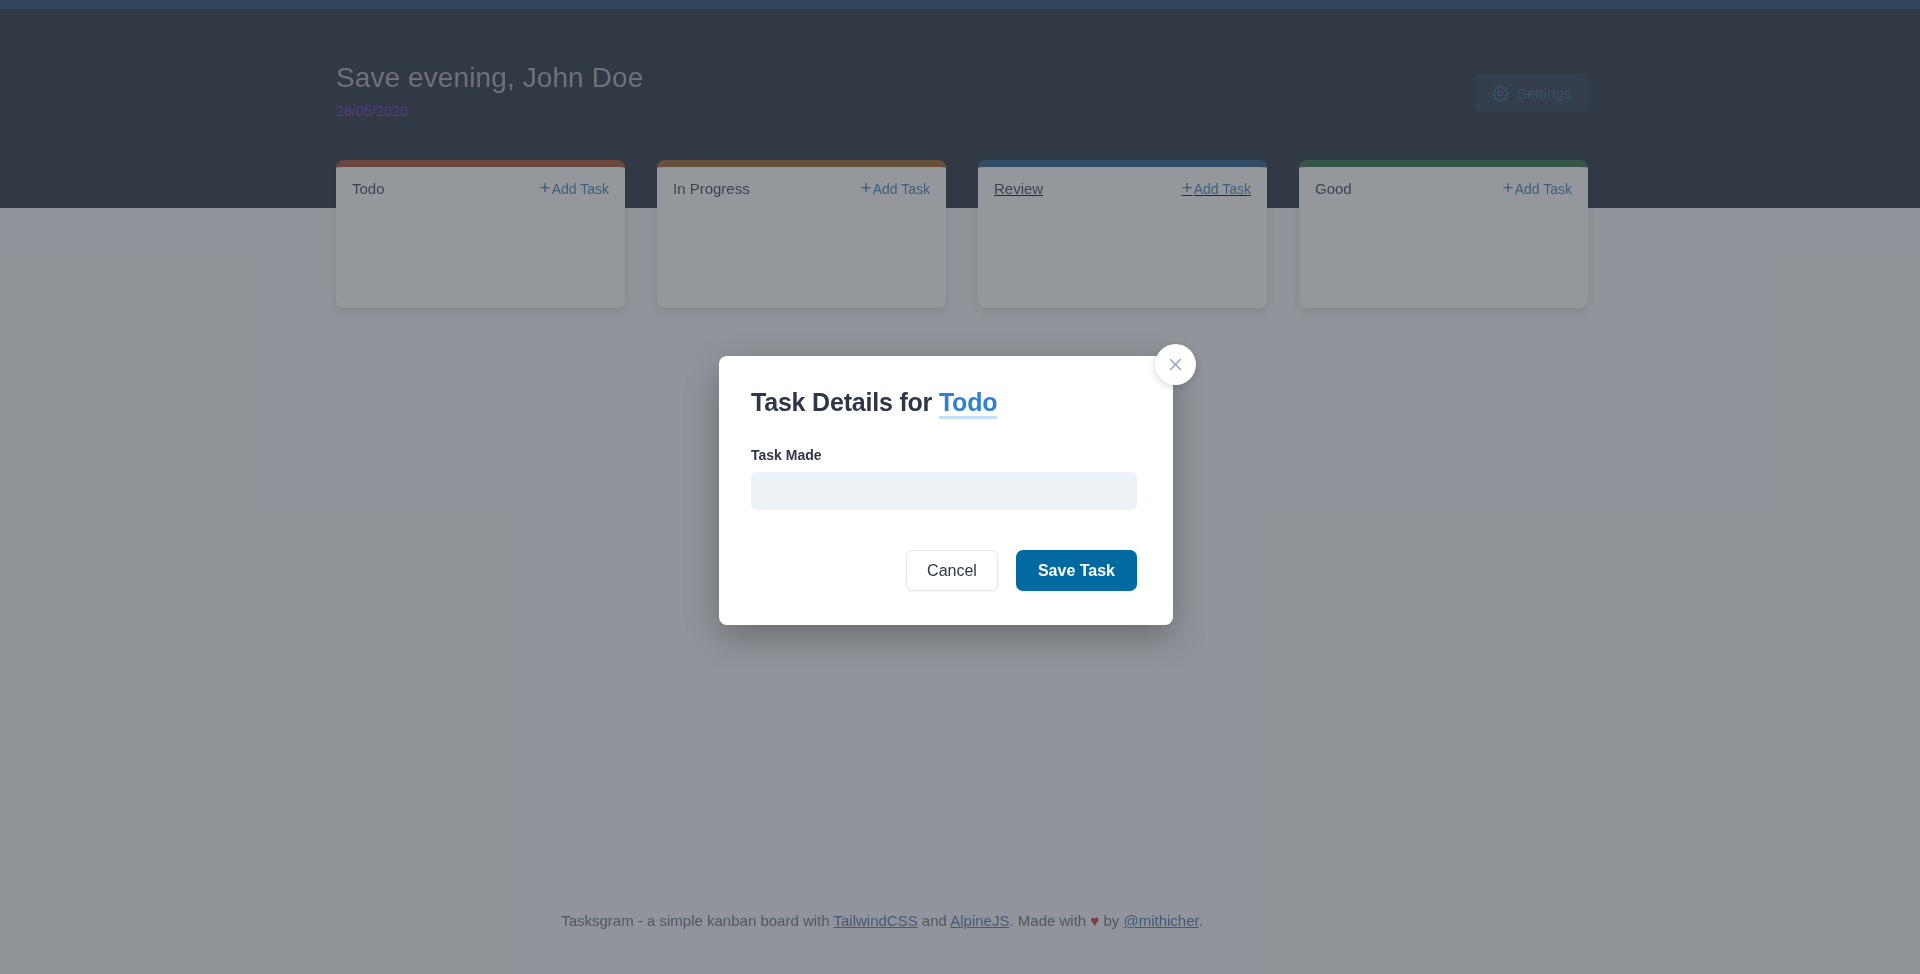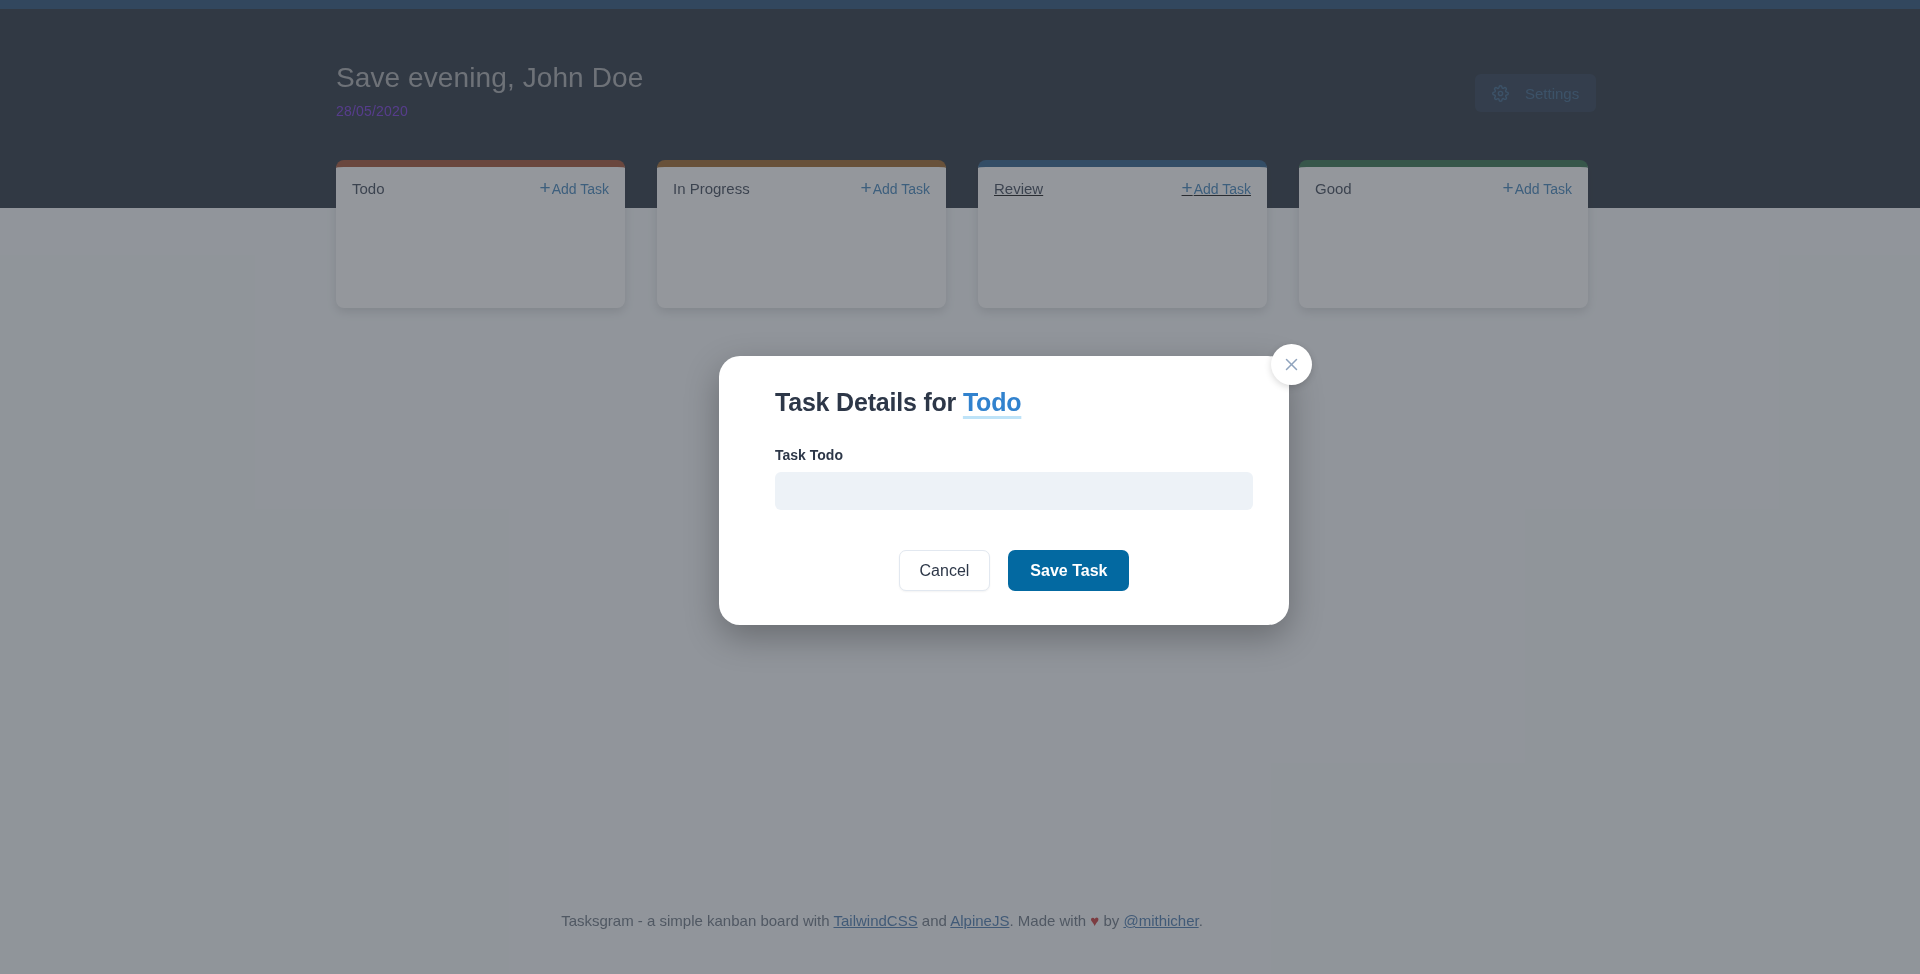--- a/index.html
+++ b/index.html
@@ -62,7 +62,7 @@
     left: 1475px;
     display: flex;
     align-items: center;
-    gap: 16px;
+    gap: 8px;
     height: 38px;
     padding: 0 17px;
     border-radius: 6px;

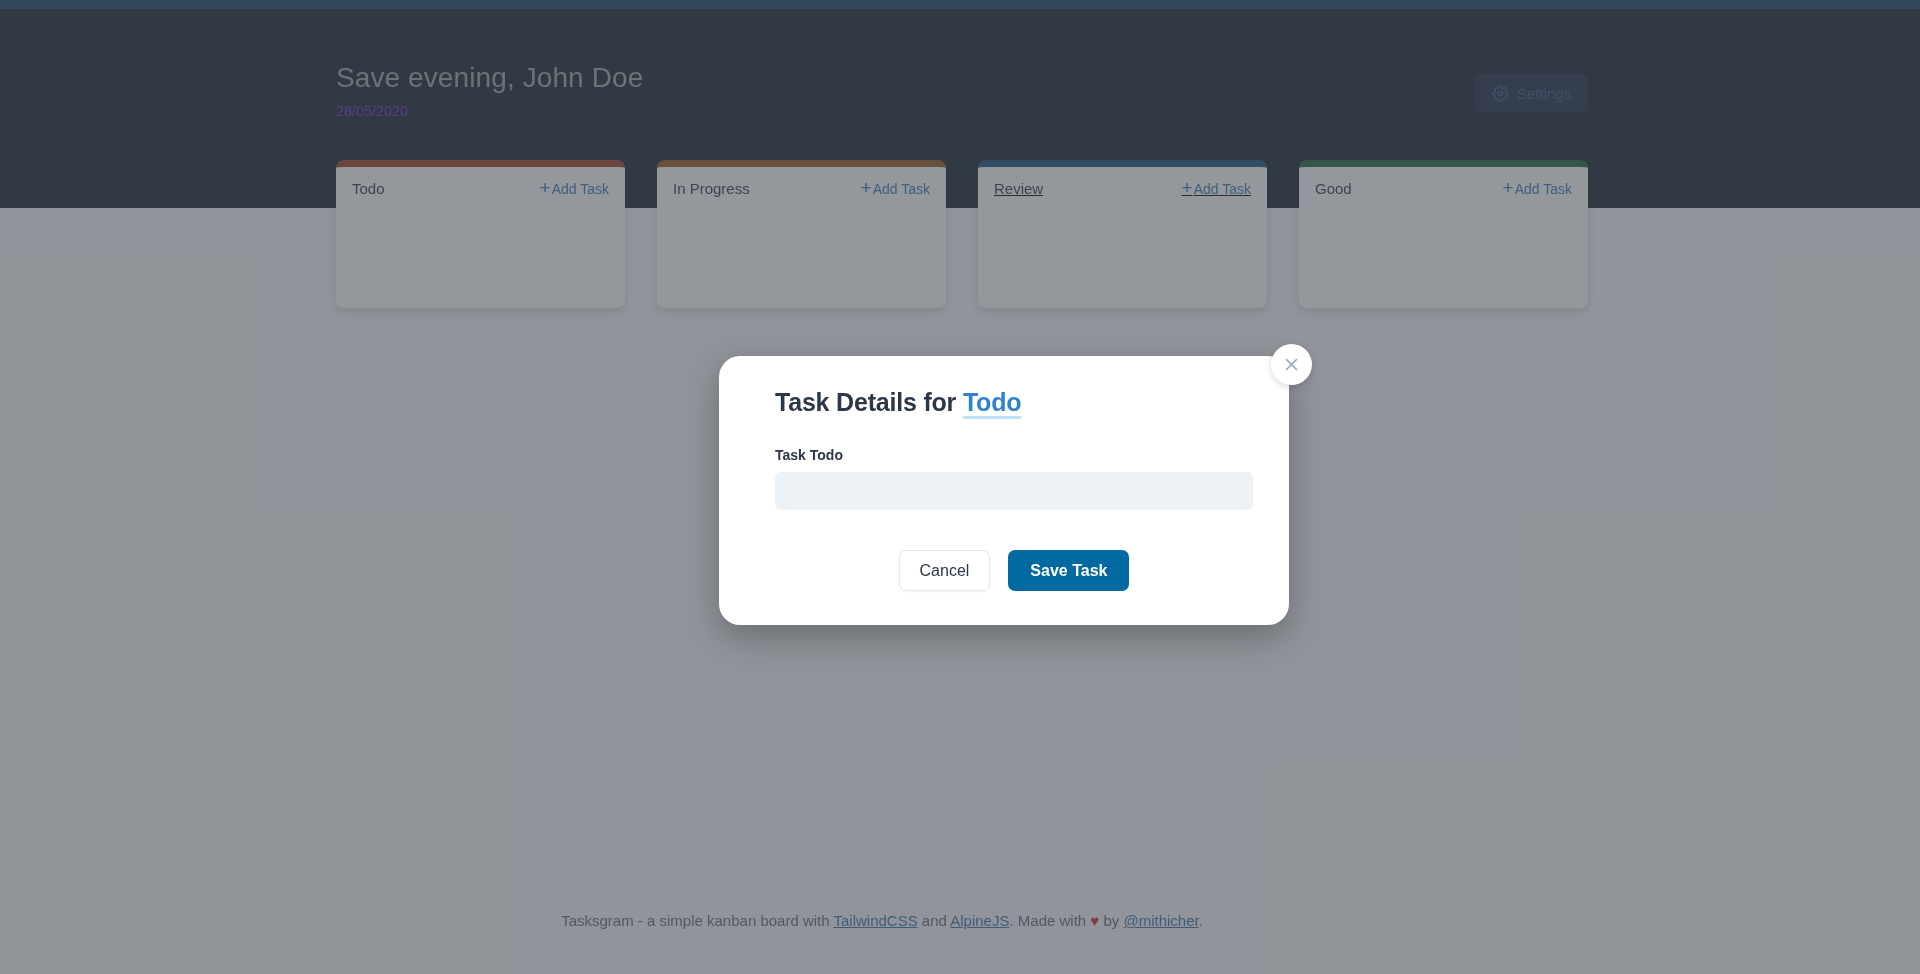--- a/index.html
+++ b/index.html
@@ -153,12 +153,12 @@
     position: absolute;
     left: 719px;
     top: 356px;
-    width: 570px;
+    width: 454px;
     background: #ffffff;
-    border-radius: 21px;
+    border-radius: 8px;
     box-shadow: 0 12px 34px rgba(0,0,0,0.28);
     z-index: 12;
-    padding: 32px 36px 34px 56px;
+    padding: 32px 36px 34px 32px;
   }
 
   .modal-close {

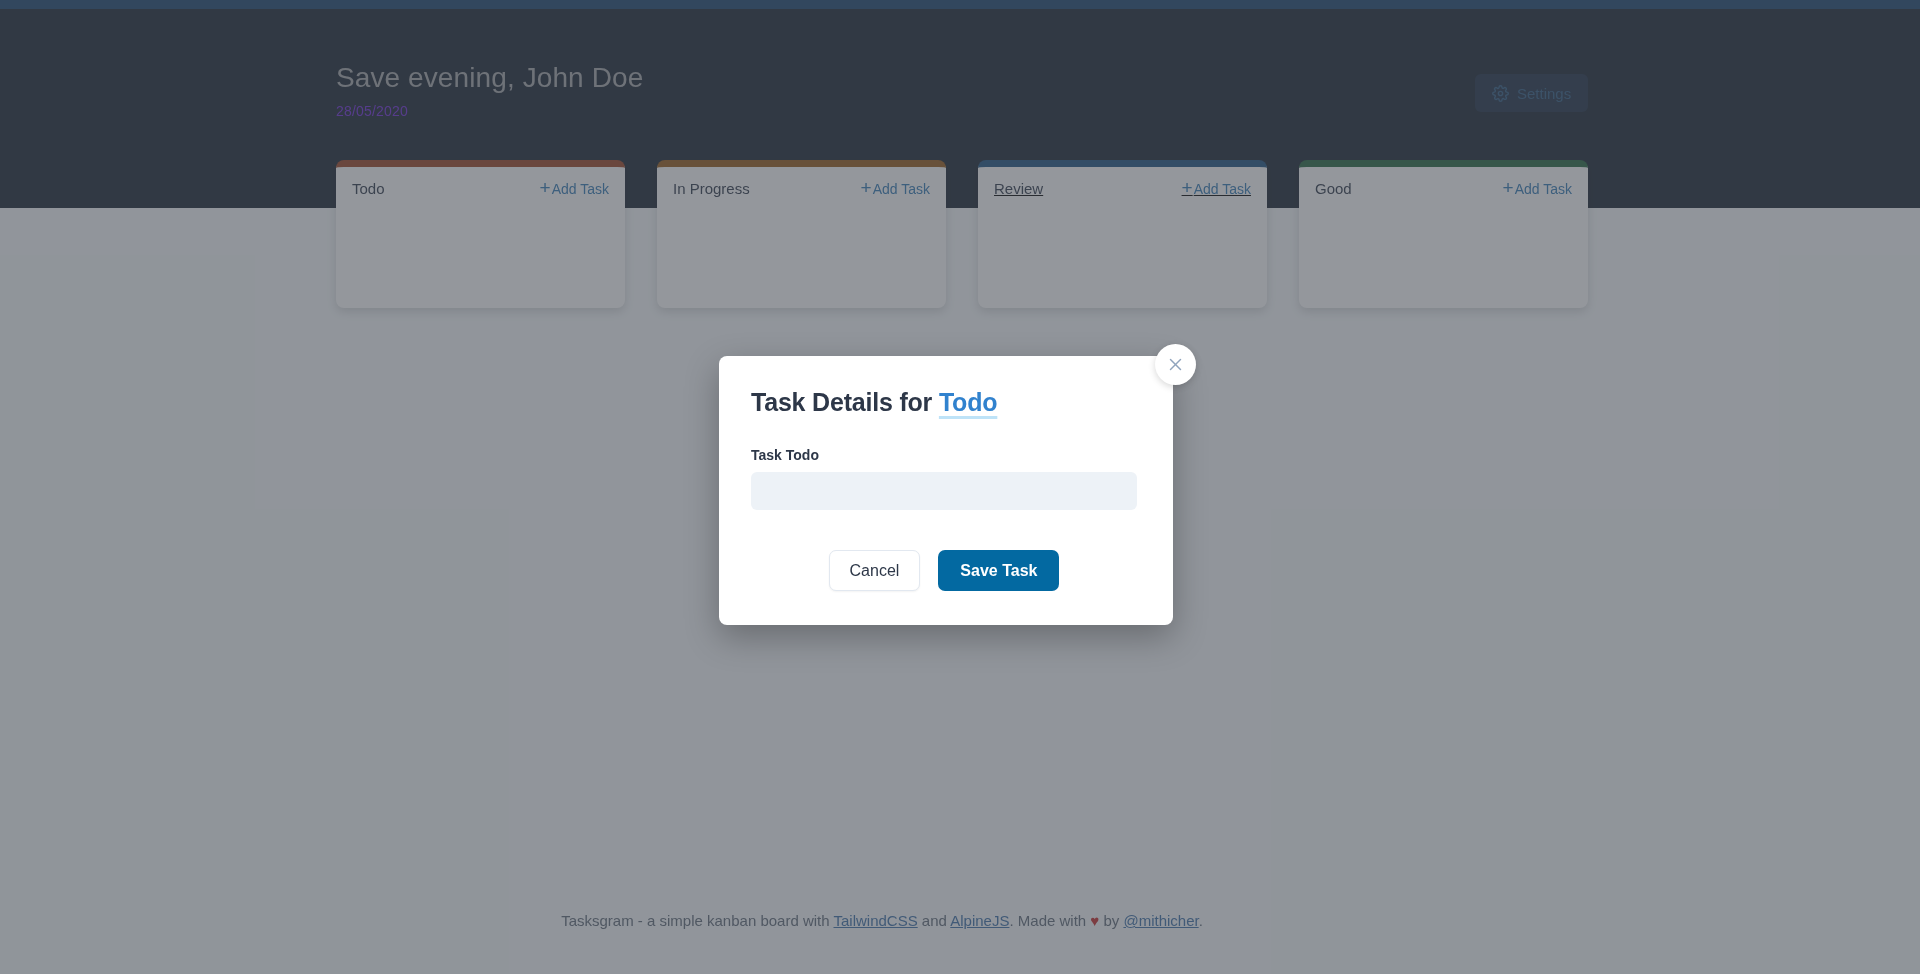--- a/index.html
+++ b/index.html
@@ -335,7 +335,7 @@
       <span class="link">Todo</span>
     </div>
 
-    <label class="field-label">Task Todo</label>
+    <label class="field-label">Task Made</label>
     <input class="field-input" type="text" placeholder="" style="">
 
     <div class="modal-actions">

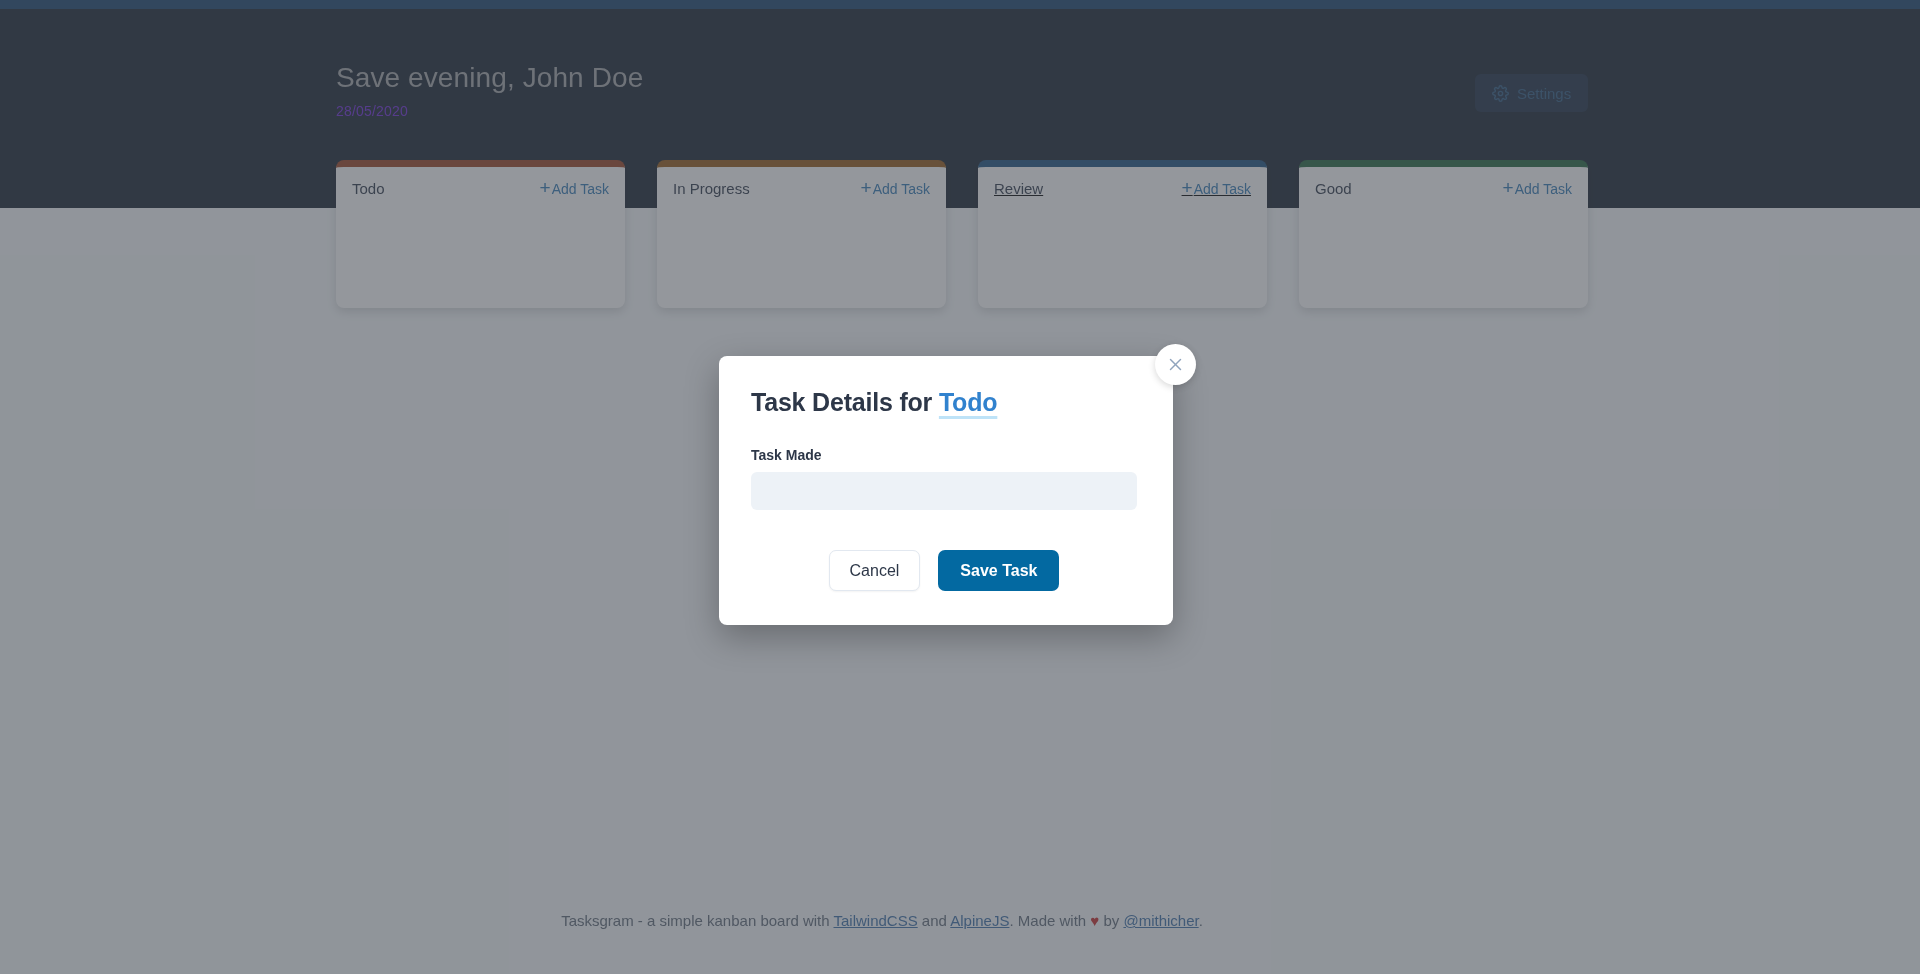--- a/index.html
+++ b/index.html
@@ -218,7 +218,7 @@
 
   .modal-actions {
     display: flex;
-    justify-content: center;
+    justify-content: flex-end;
     gap: 18px;
     margin-top: 40px;
   }

